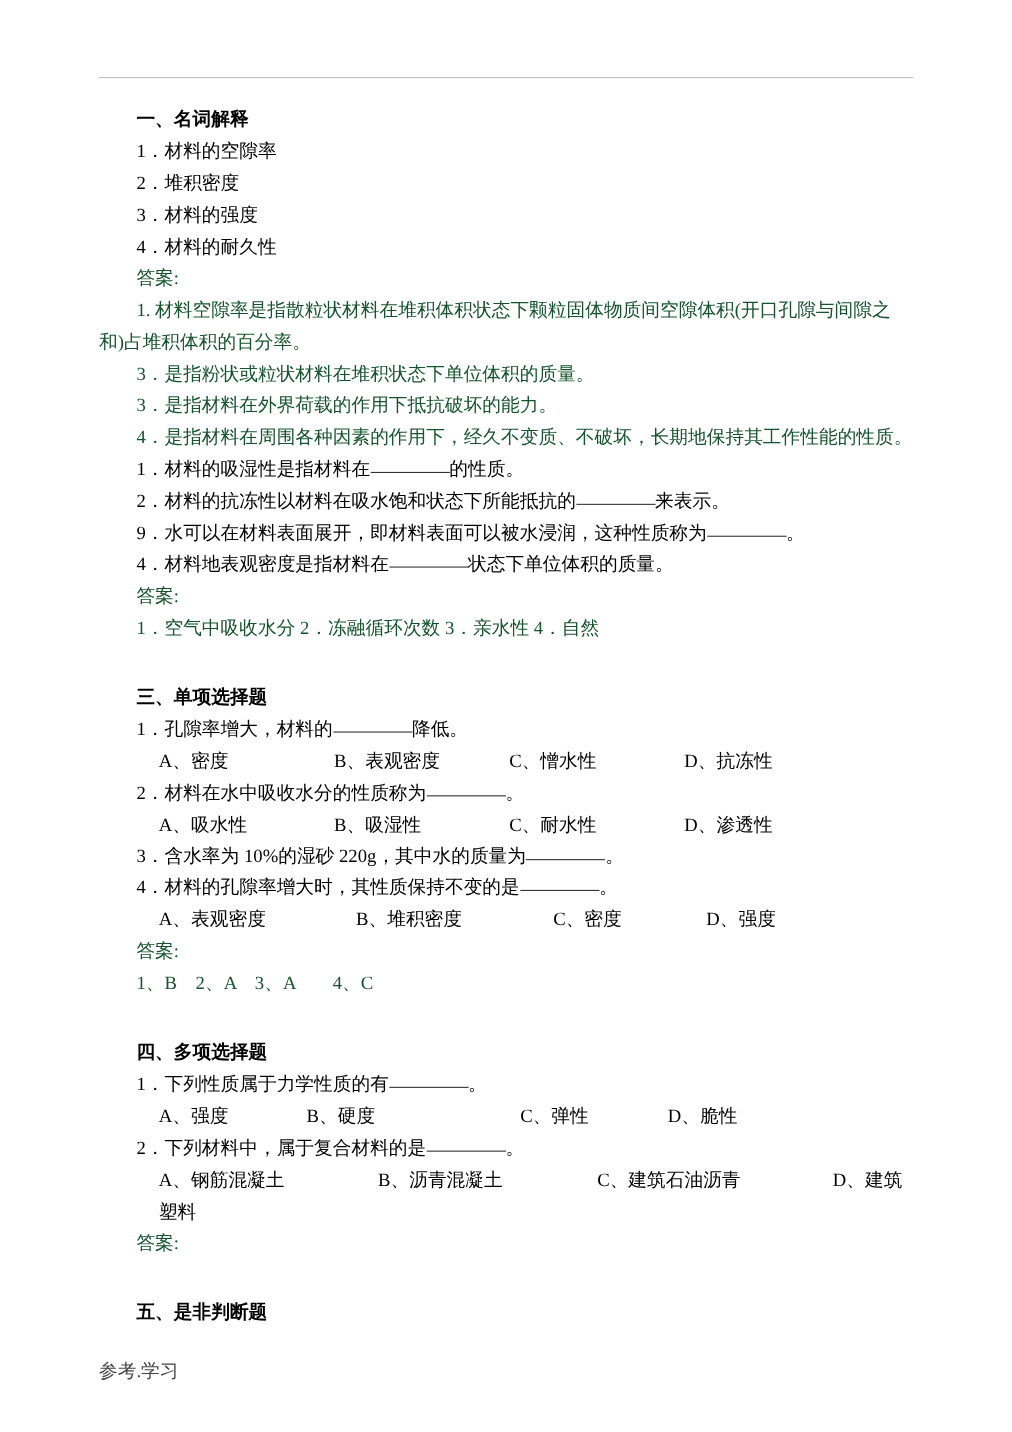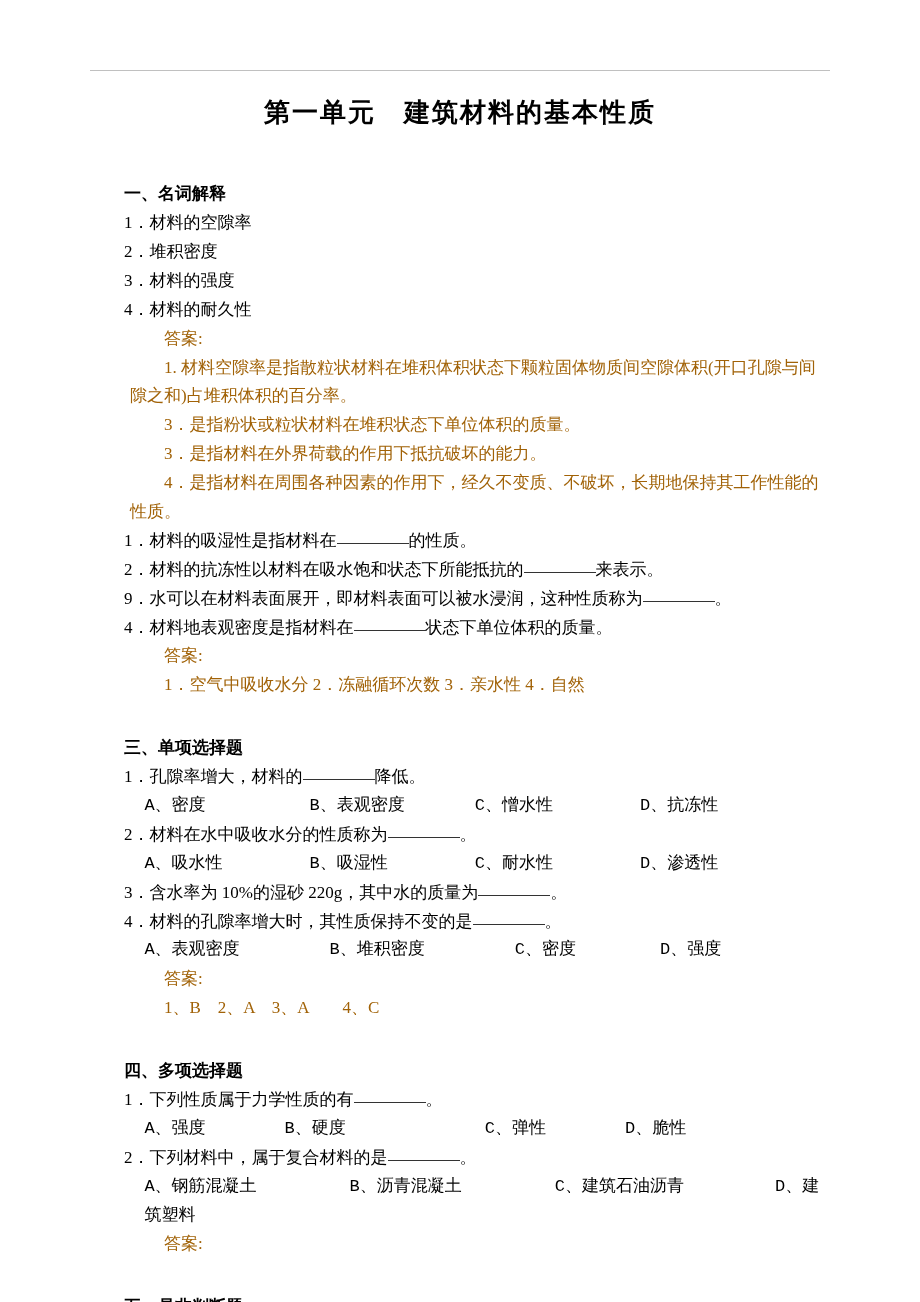--- a/index.html
+++ b/index.html
@@ -87,7 +87,6 @@
 
   <div class="ruler"></div>
 
-  <h1>第一单元　建筑材料的基本性质</h1>
 
   <div class="sec-title">一、名词解释</div>
   <div class="line">1．材料的空隙率</div>

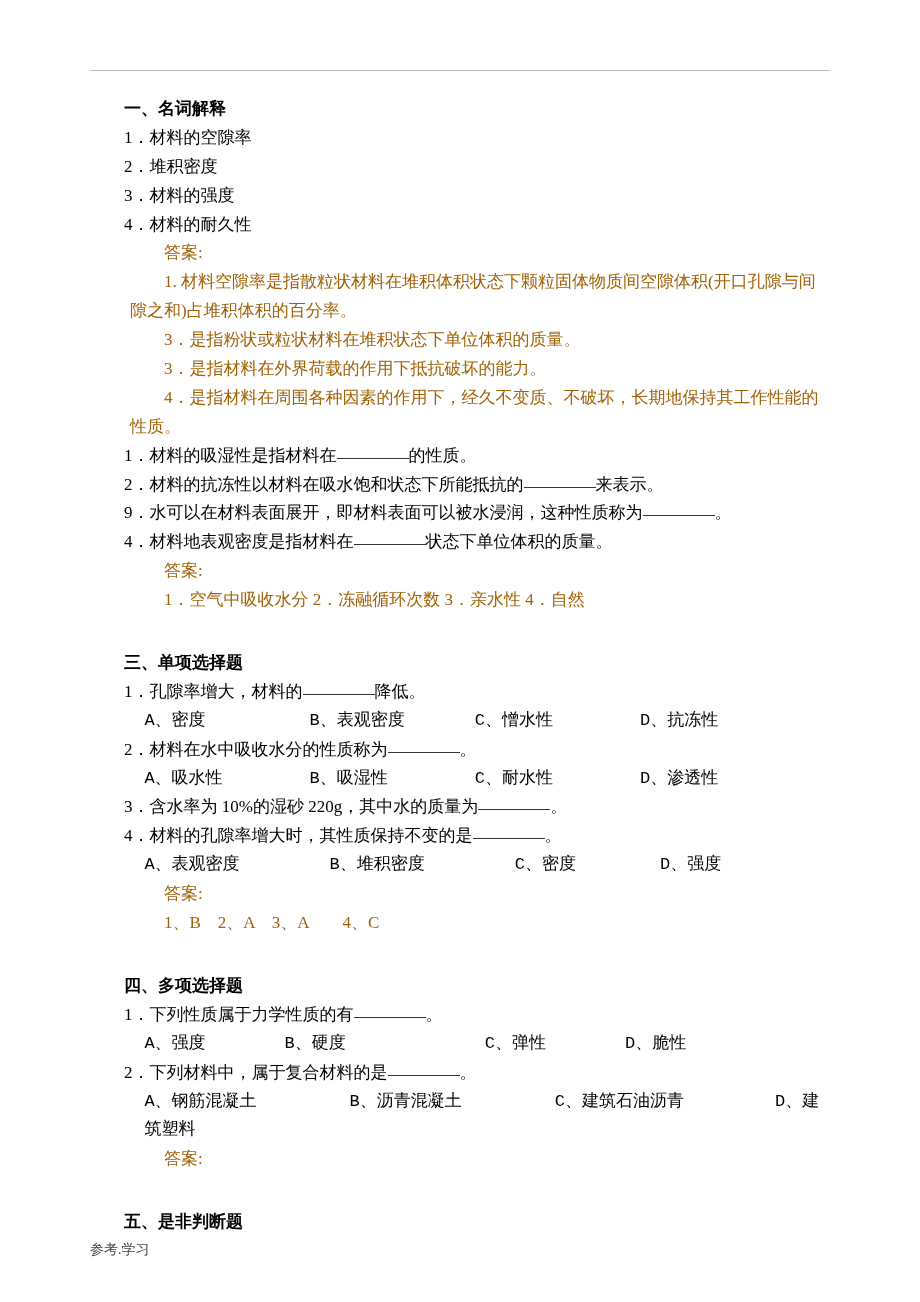--- a/index.html
+++ b/index.html
@@ -42,8 +42,7 @@
       text-indent: 2em;
     }
     .answer {
-      color: #a16207;
-      margin-left: 40px;
+      color: #14532d;
     }
     .options {
       text-indent: 0;

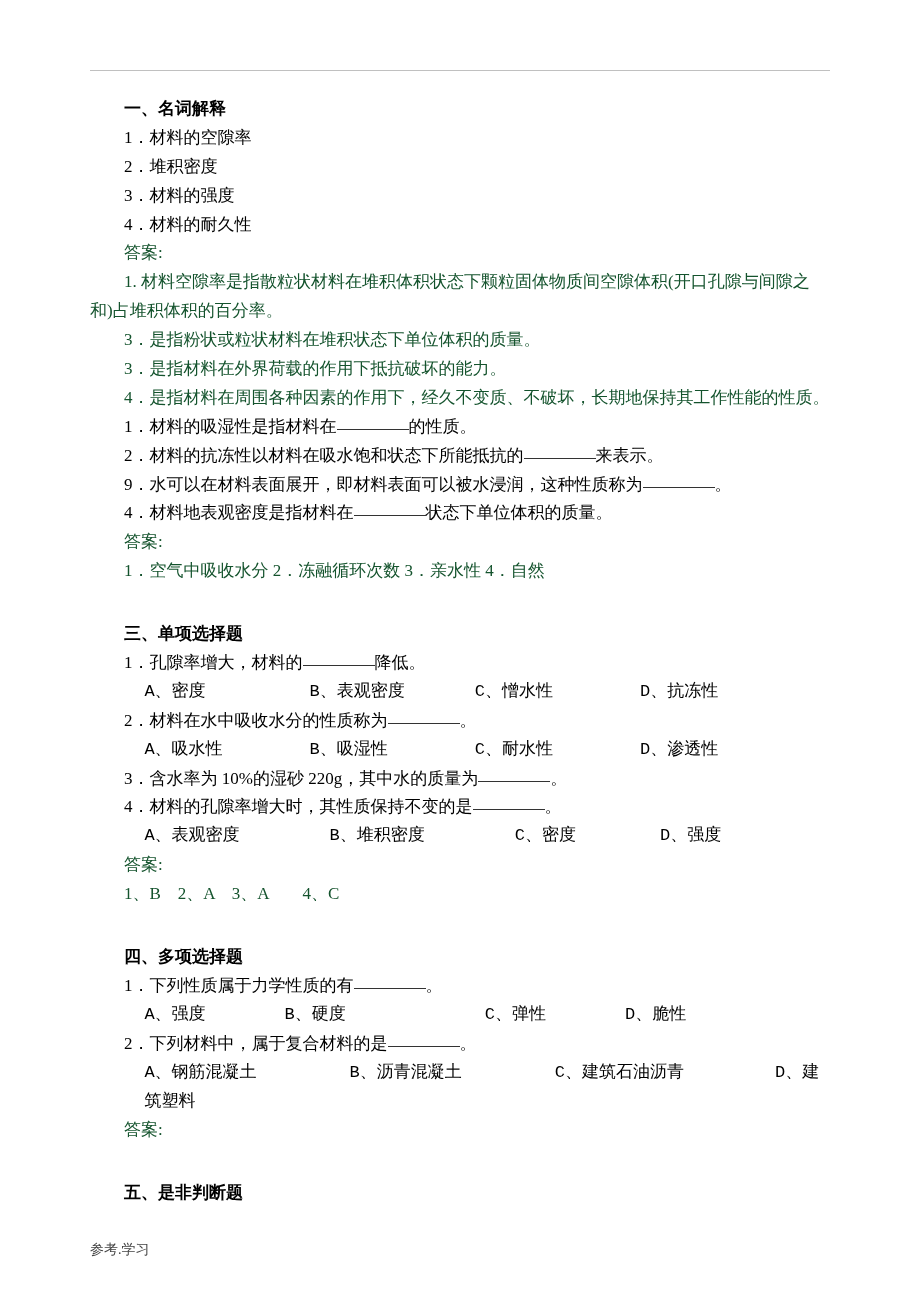--- a/index.html
+++ b/index.html
@@ -48,7 +48,6 @@
       text-indent: 0;
       padding-left: 3.2em;
       white-space: normal;
-      font-family: Liberation Mono, monospace;
     }
     .opt {
       display: inline-block;

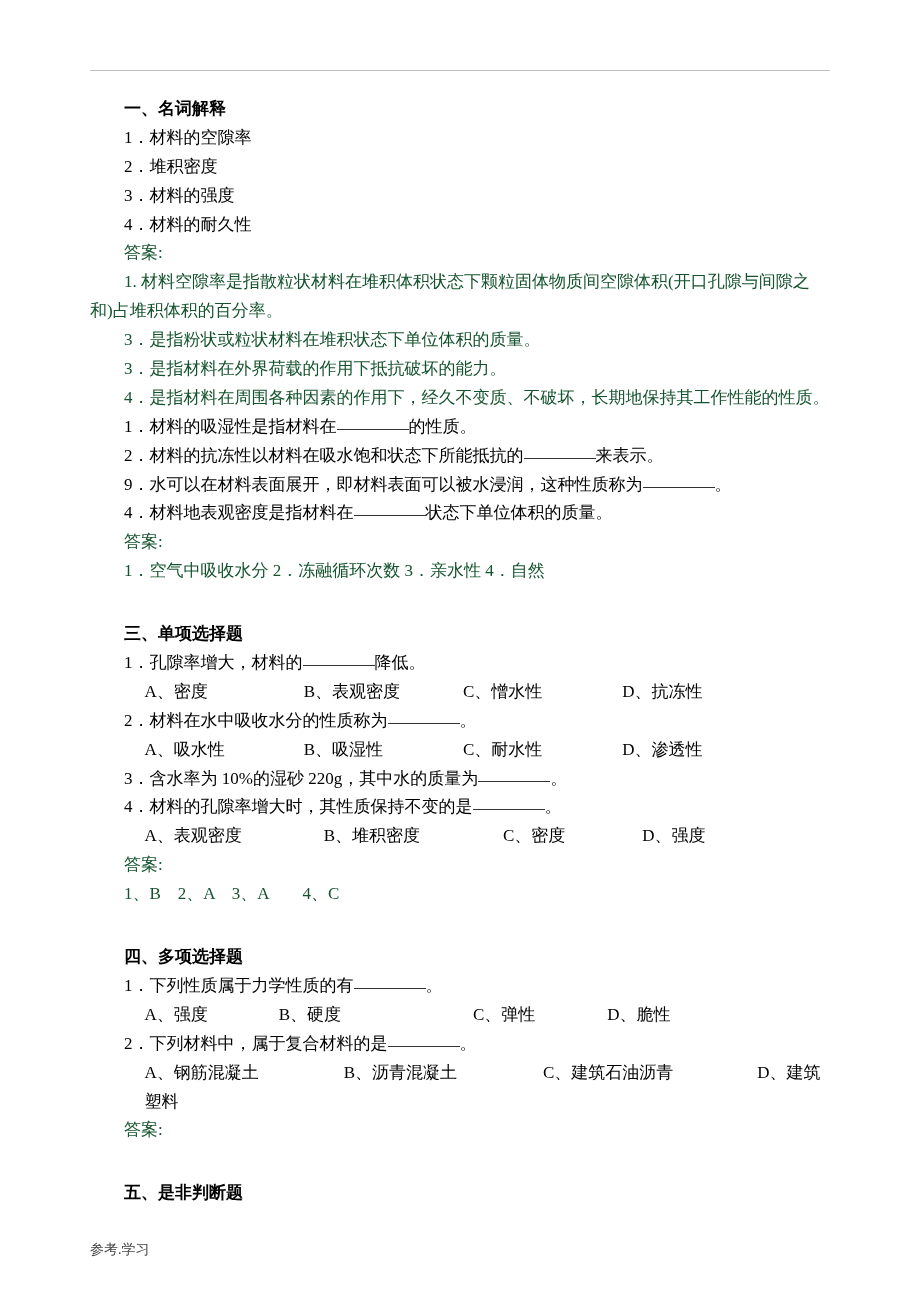--- a/index.html
+++ b/index.html
@@ -74,7 +74,7 @@
       position: absolute;
       bottom: 40px;
       left: 90px;
-      font-size: 14px;
+      font-size: 17px;
       color: #444;
     }
   </style>

